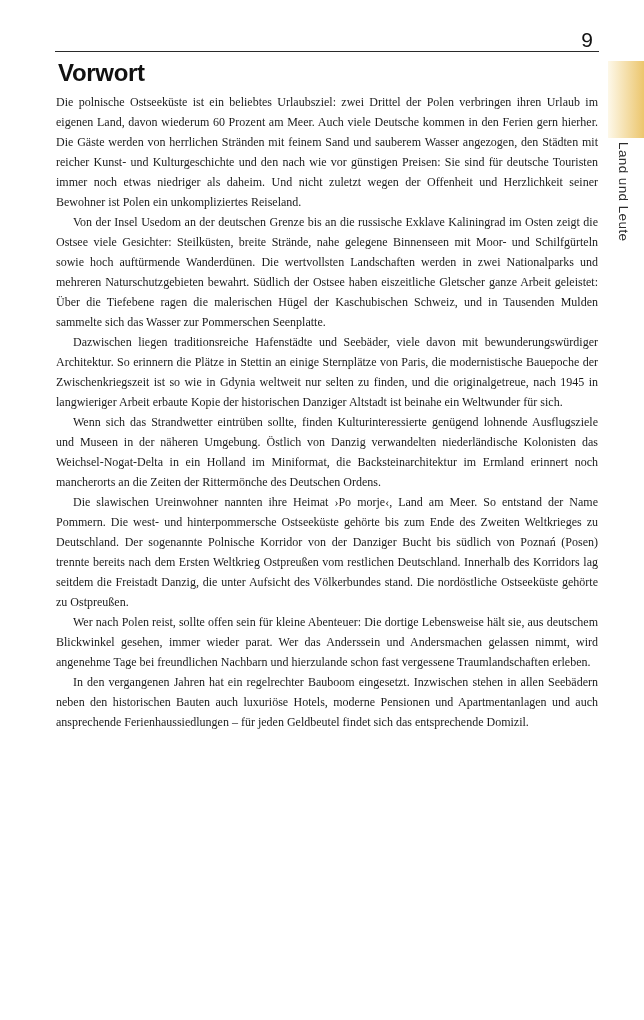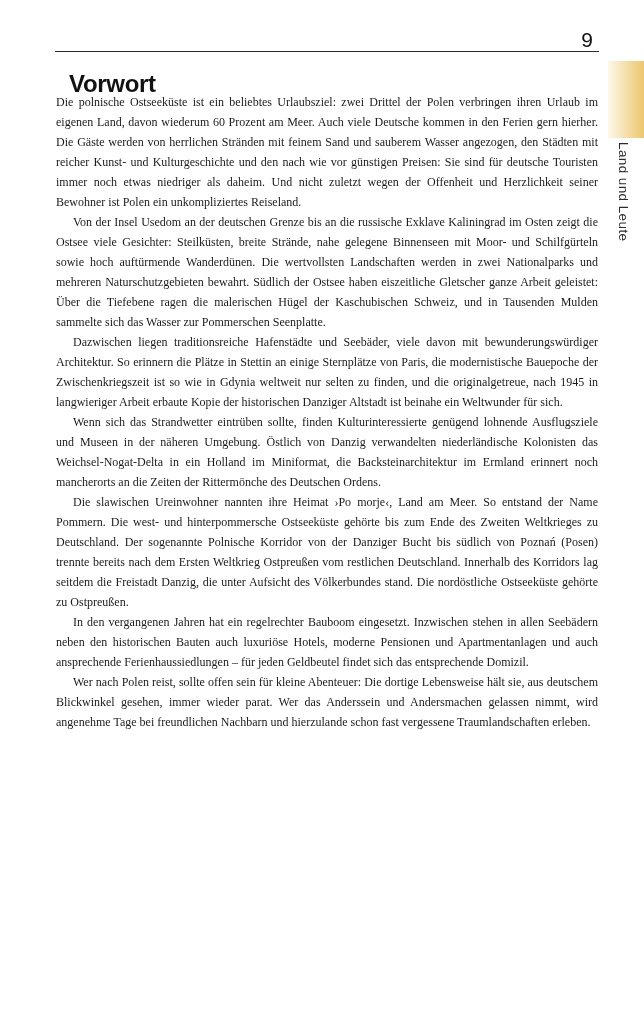--- a/index.html
+++ b/index.html
@@ -39,7 +39,7 @@
     position: absolute;
     left: 56px;
     top: 59px;
-    margin: 13px;
+    margin: 2px;
     font-family: "Liberation Sans", sans-serif;
     font-weight: bold;
     font-size: 24px;

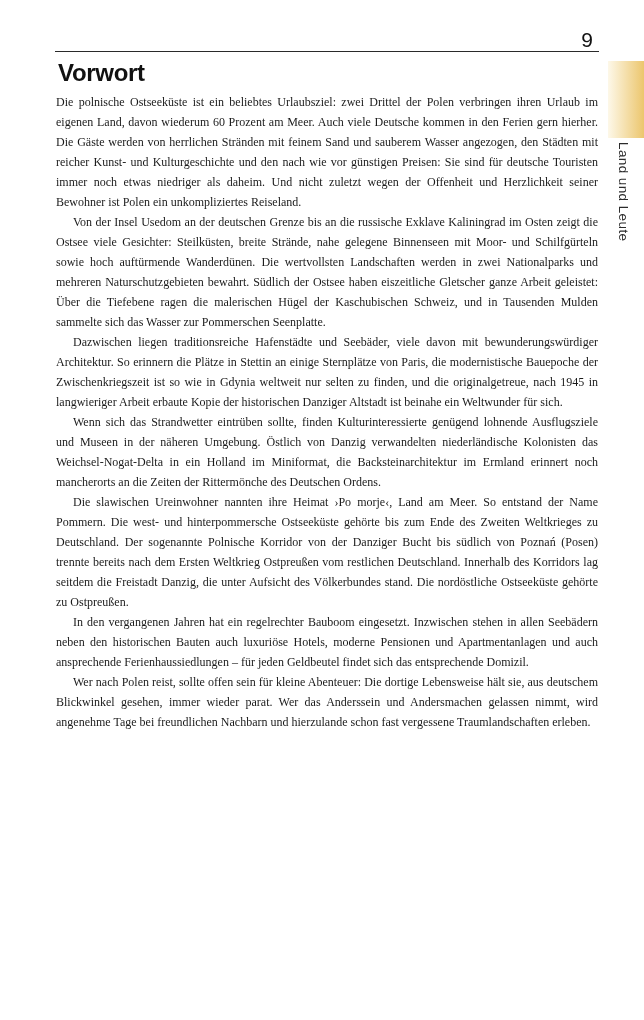--- a/index.html
+++ b/index.html
@@ -109,8 +109,8 @@
     <p>Dazwischen liegen traditionsreiche Hafenstädte und Seebäder, viele davon mit bewunderungswürdiger Architektur. So erinnern die Plätze in Stettin an einige Sternplätze von Paris, die modernistische Bauepoche der Zwischenkriegszeit ist so wie in Gdynia weltweit nur selten zu finden, und die originalgetreue, nach 1945 in langwieriger Arbeit erbaute Kopie der historischen Danziger Altstadt ist beinahe ein Weltwunder für sich.</p>
     <p>Wenn sich das Strandwetter eintrüben sollte, finden Kulturinteressierte genügend lohnende Ausflugsziele und Museen in der näheren Umgebung. Östlich von Danzig verwandelten niederländische Kolonisten das Weichsel-Nogat-Delta in ein Holland im Miniformat, die Backsteinarchitektur im Ermland erinnert noch mancherorts an die Zeiten der Rittermönche des Deutschen Ordens.</p>
     <p>Die slawischen Ureinwohner nannten ihre Heimat ›Po morje‹, Land am Meer. So entstand der Name Pommern. Die west- und hinterpommersche Ostseeküste gehörte bis zum Ende des Zweiten Weltkrieges zu Deutschland. Der sogenannte Polnische Korridor von der Danziger Bucht bis südlich von Poznań (Posen) trennte bereits nach dem Ersten Weltkrieg Ostpreußen vom restlichen Deutschland. Innerhalb des Korridors lag seitdem die Freistadt Danzig, die unter Aufsicht des Völkerbundes stand. Die nordöstliche Ostseeküste gehörte zu Ostpreußen.</p>
+    <p>Wer nach Polen reist, sollte offen sein für kleine Abenteuer: Die dortige Lebensweise hält sie, aus deutschem Blickwinkel gesehen, immer wieder parat. Wer das Anderssein und Andersmachen gelassen nimmt, wird angenehme Tage bei freundlichen Nachbarn und hierzulande schon fast vergessene Traumlandschaften erleben.</p>
     <p>In den vergangenen Jahren hat ein regelrechter Bauboom eingesetzt. Inzwischen stehen in allen Seebädern neben den historischen Bauten auch luxuriöse Hotels, moderne Pensionen und Apartmentanlagen und auch ansprechende Ferienhaussiedlungen – für jeden Geldbeutel findet sich das entsprechende Domizil.</p>
-    <p>Wer nach Polen reist, sollte offen sein für kleine Abenteuer: Die dortige Lebensweise hält sie, aus deutschem Blickwinkel gesehen, immer wieder parat. Wer das Anderssein und Andersmachen gelassen nimmt, wird angenehme Tage bei freundlichen Nachbarn und hierzulande schon fast vergessene Traumlandschaften erleben.</p>
   </main>
 
   <div class="tab-swatch"></div>

